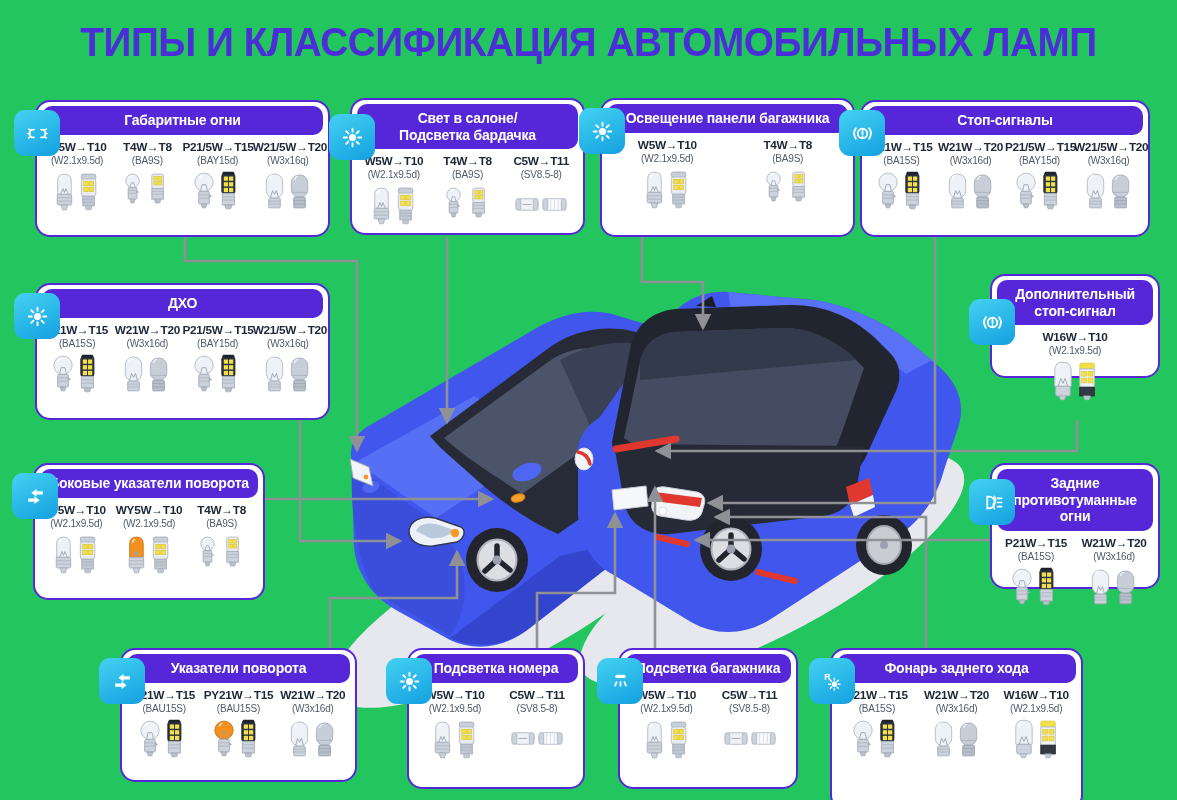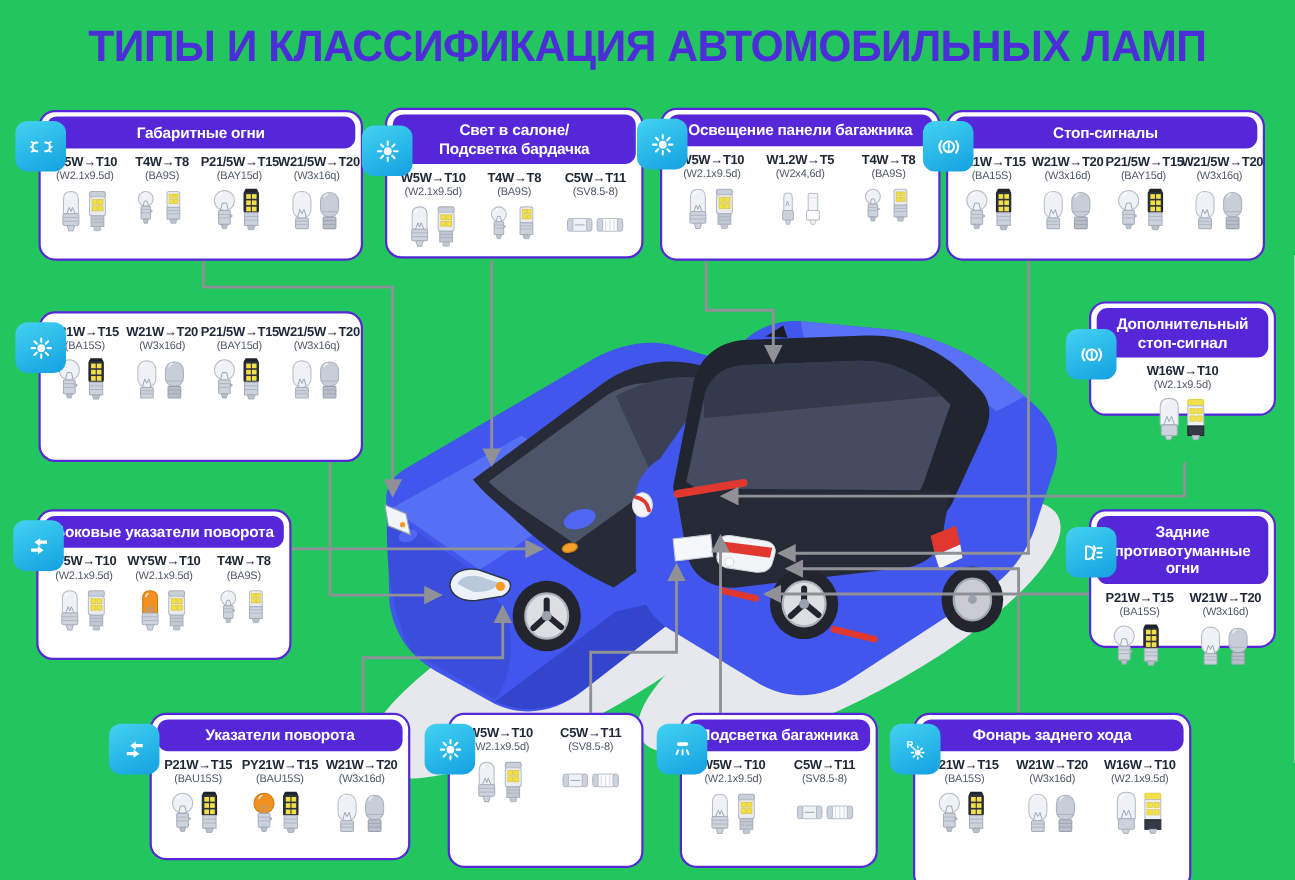--- a/index.html
+++ b/index.html
@@ -325,22 +325,6 @@
             </div>
           </div>
           <div class="lamp-item">
-            <div class="lamp-name">W1.2W→T5</div>
-            <div class="lamp-socket">(W2x4,6d)</div>
-            <div class="lamp-bulbs">
-              <svg width="54" height="42" viewBox="0 0 56 43" preserveAspectRatio="xMidYMid meet">
-                <path d="M13 25V13q0-4.5 4-4.5T21 13v12z" fill="#eef1f6" stroke="#b6bdc9" stroke-width="1"></path>
-                <path d="M15 21l1.5-5 1.5 5" fill="none" stroke="#9aa3b1" stroke-width="0.8"></path>
-                <rect x="12" y="25" width="10" height="9" rx="1" fill="#cdd3dd" stroke="#a9b0bd" stroke-width="1"></rect>
-                <path d="M14.5 34h5l-1 4h-3z" fill="#cdd3dd" stroke="#a9b0bd" stroke-width="0.8"></path>
-                <rect x="36" y="9" width="9" height="16" rx="1.5" fill="#f4f6f9" stroke="#b6bdc9" stroke-width="1"></rect>
-                <path d="M36 13h9" stroke="#d7dce3" stroke-width="0.9"></path>
-                <rect x="34.5" y="25" width="12" height="9" rx="1" fill="#ffffff" stroke="#b6bdc9" stroke-width="1"></rect>
-                <path d="M37.5 34h6l-1.2 4h-3.6z" fill="#eef0f4" stroke="#b6bdc9" stroke-width="0.8"></path>
-              </svg>
-            </div>
-          </div>
-          <div class="lamp-item">
             <div class="lamp-name">T4W→T8</div>
             <div class="lamp-socket">(BA9S)</div>
             <div class="lamp-bulbs">

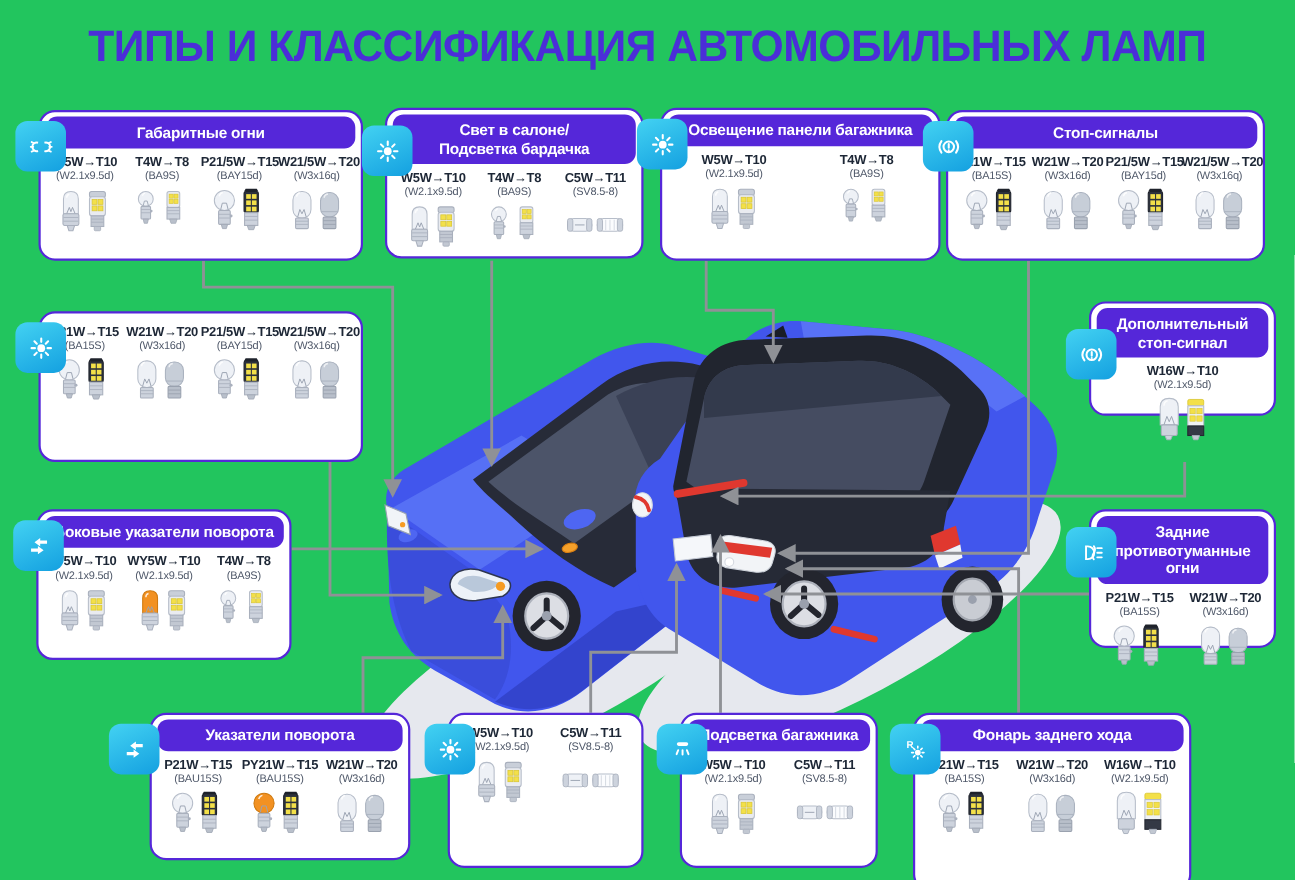--- a/index.html
+++ b/index.html
@@ -459,6 +459,7 @@
         </svg>
       </div>
       <div class="card" style="left: 35px; top: 283px; width: 295px; height: 137px;">
+        <div class="card-header">ДХО</div>
         <div class="card-items">
           <div class="lamp-item">
             <div class="lamp-name">P21W→T15</div>

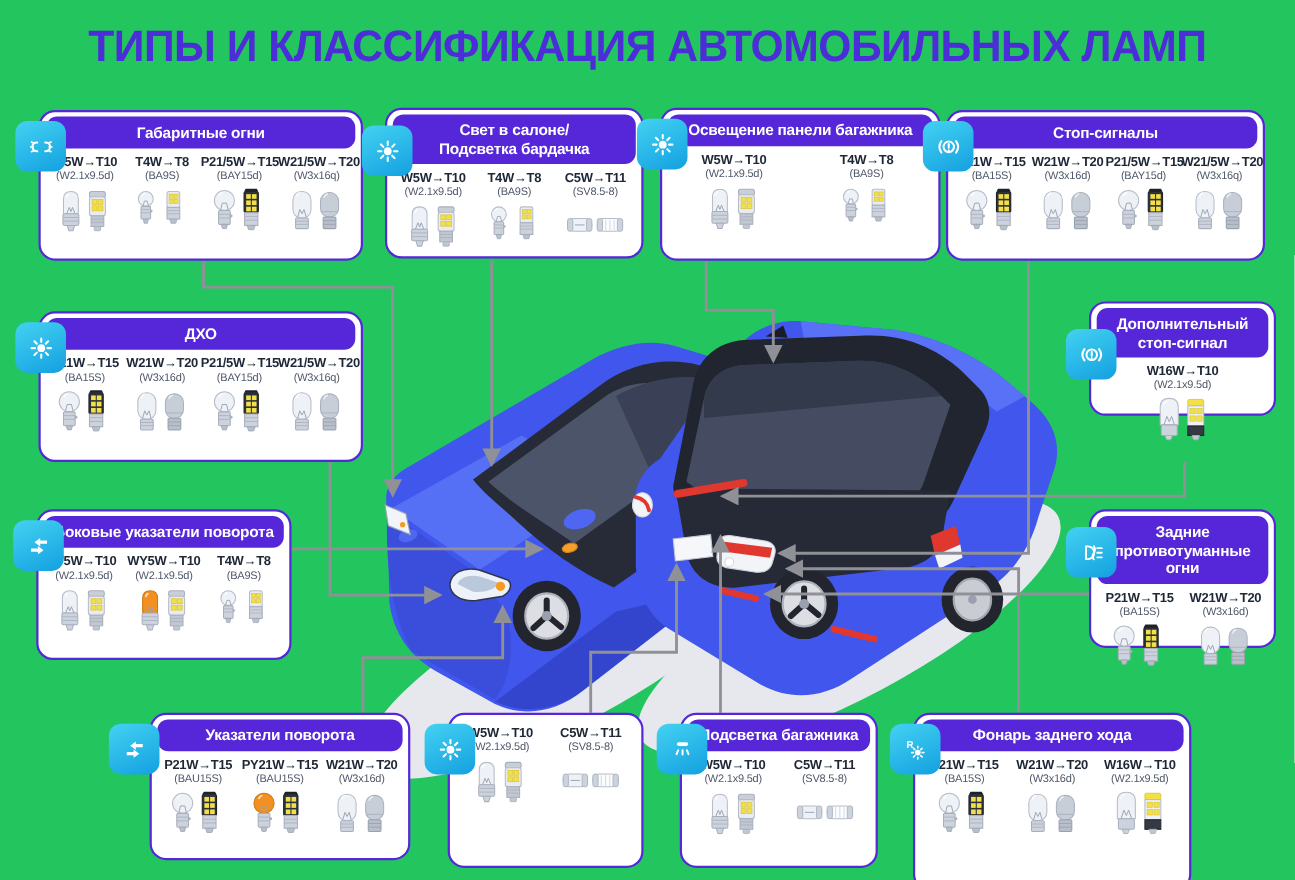--- a/index.html
+++ b/index.html
@@ -733,7 +733,7 @@
           </g>
         </svg>
       </div>
-      <div class="card" style="left: 136px; top: 648px; width: 237px; height: 134px;">
+      <div class="card" style="left: 120px; top: 648px; width: 237px; height: 134px;">
         <div class="card-header">Указатели поворота</div>
         <div class="card-items">
           <div class="lamp-item">

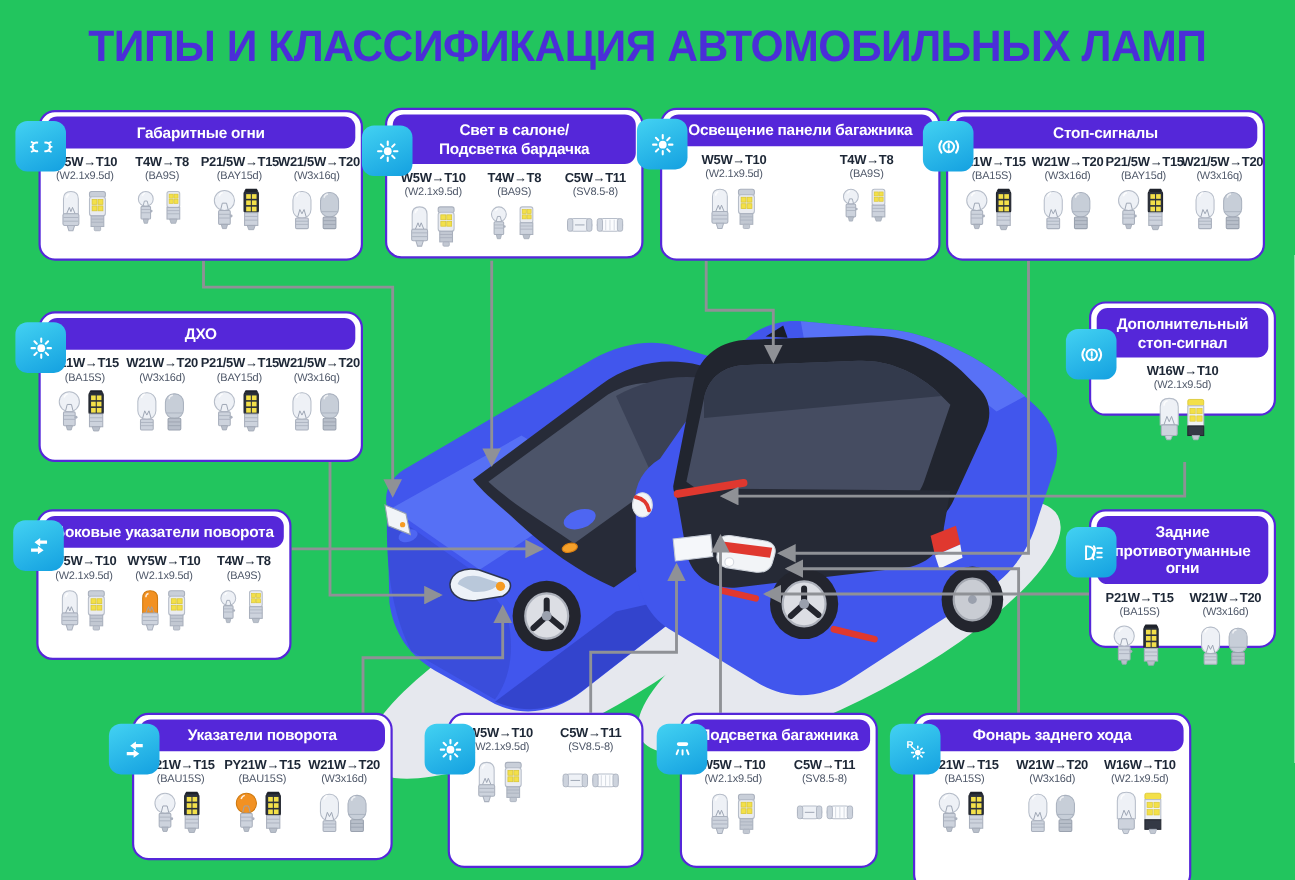--- a/index.html
+++ b/index.html
@@ -815,6 +815,7 @@
         </svg>
       </div>
       <div class="card" style="left: 407px; top: 648px; width: 178px; height: 141px;">
+        <div class="card-header">Подсветка номера</div>
         <div class="card-items">
           <div class="lamp-item">
             <div class="lamp-name">W5W→T10</div>

